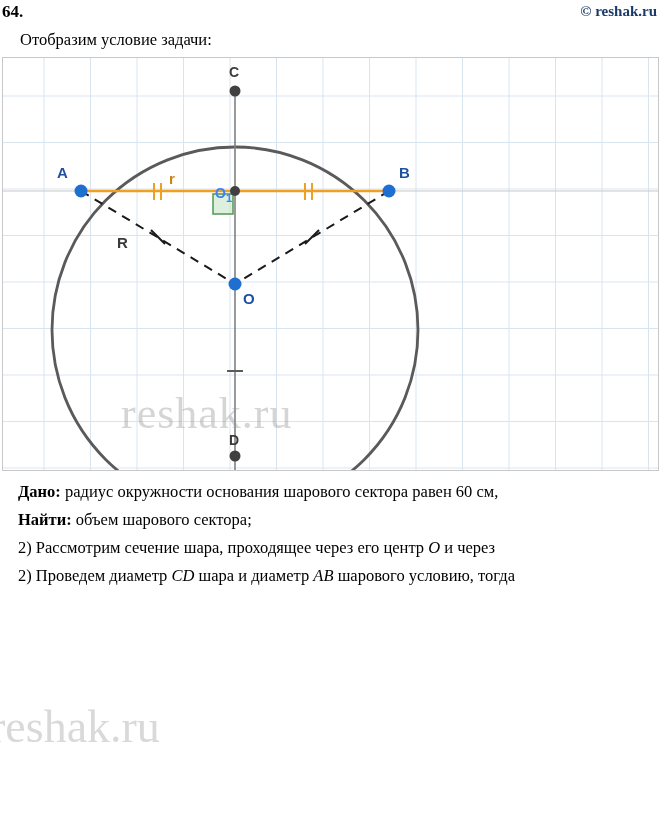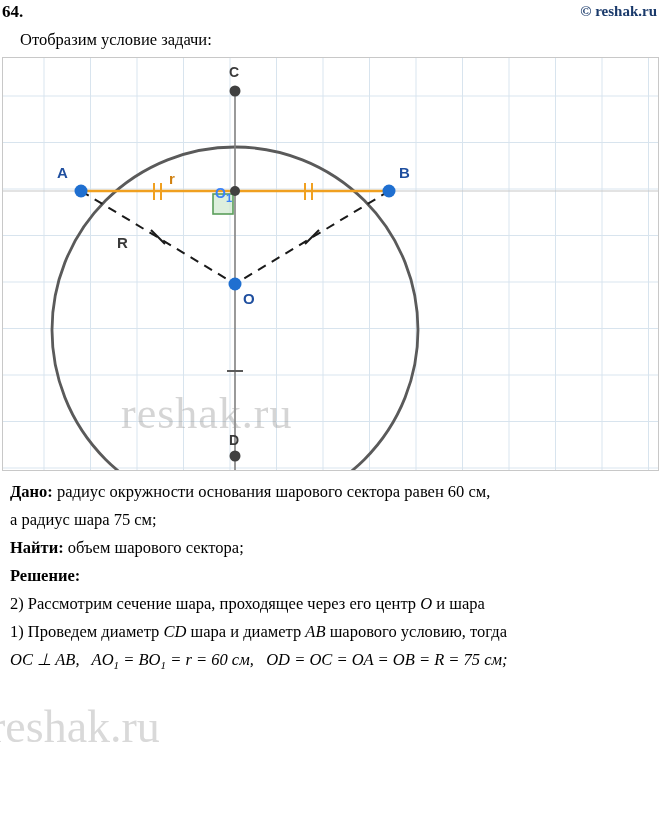--- a/index.html
+++ b/index.html
@@ -104,7 +104,7 @@
     line-height: 27px;
   }
   .body-text p {
-    margin: 0 0 1px 8px;
+    margin: 0 0 1px 16px;
   }
   .lbl {
     font-weight: bold;

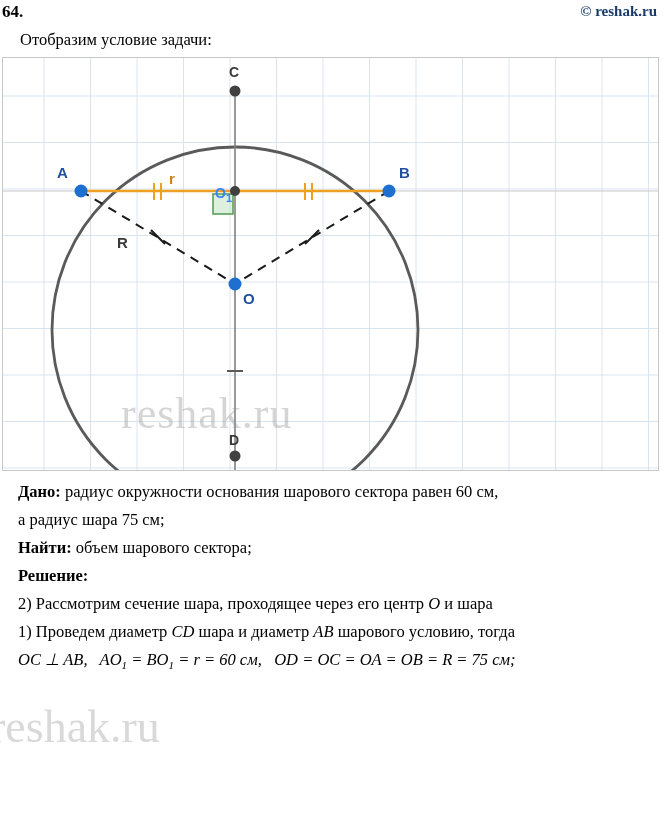--- a/index.html
+++ b/index.html
@@ -199,7 +199,6 @@
       <span class="lbl">Дано:</span>
       <span>радиус окружности основания шарового сектора равен 60 см,</span>
     </p>
-    <p>а радиус шара 75 см;</p>
     <p>
       <span class="lbl">Найти:</span>
       <span>объем шарового сектора;</span>

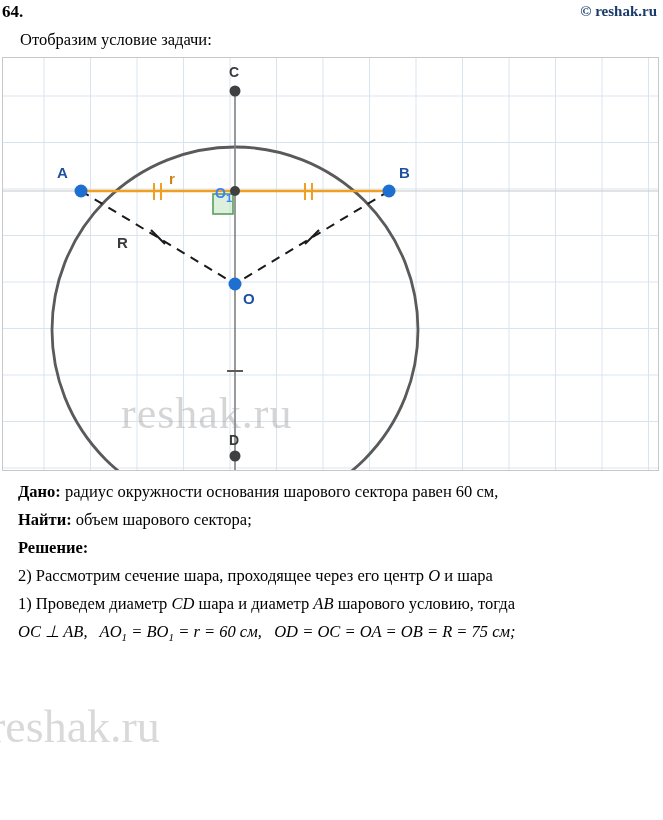--- a/index.html
+++ b/index.html
@@ -203,7 +203,6 @@
       <span class="lbl">Найти:</span>
       <span>объем шарового сектора;</span>
     </p>
-    <p class="lbl">Решение:</p>
     <p>
       <span>2) Рассмотрим сечение шара, проходящее через его центр </span><span class="it">O</span><span> и шара</span>
     </p>

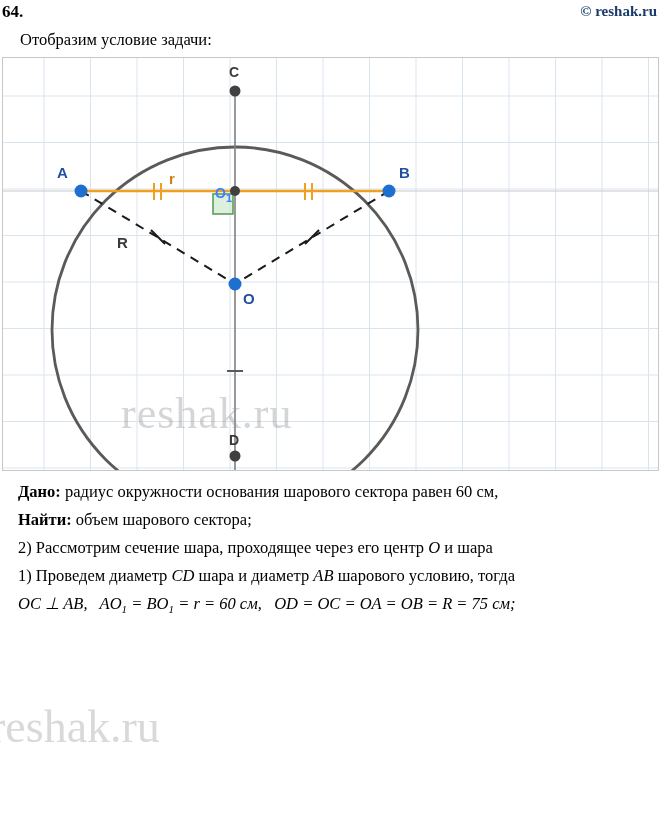--- a/index.html
+++ b/index.html
@@ -204,7 +204,7 @@
       <span>объем шарового сектора;</span>
     </p>
     <p>
-      <span>2) Рассмотрим сечение шара, проходящее через его центр </span><span class="it">O</span><span> и шара</span>
+      <span>2) Рассмотрим сечение шара, проходящее через его центр </span><span class="it">O</span><span> и через</span>
     </p>
     <p>
       <span>1) Проведем диаметр </span><span class="it">CD</span><span> шара и диаметр </span><span class="it">AB</span><span> шарового условию, тогда</span>

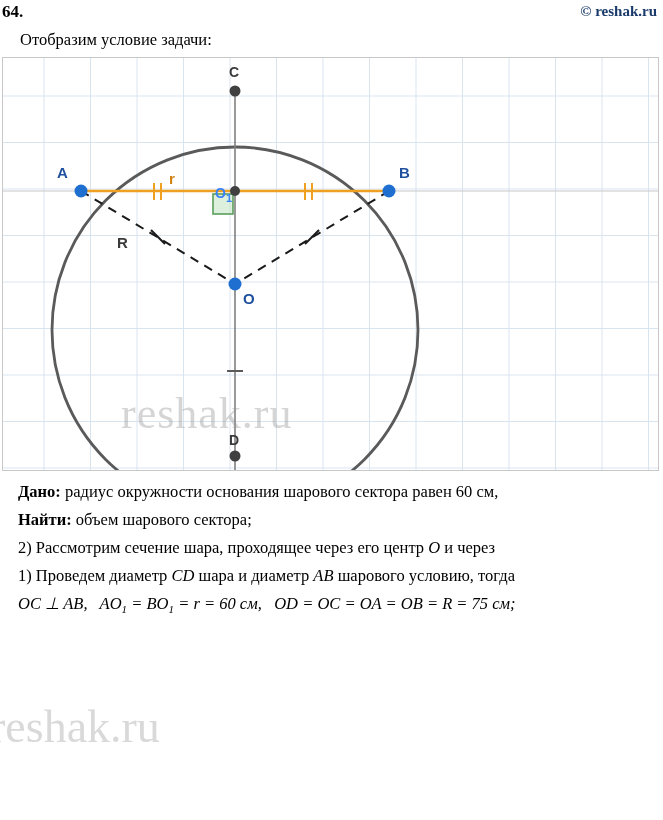--- a/index.html
+++ b/index.html
@@ -207,7 +207,7 @@
       <span>2) Рассмотрим сечение шара, проходящее через его центр </span><span class="it">O</span><span> и через</span>
     </p>
     <p>
-      <span>1) Проведем диаметр </span><span class="it">CD</span><span> шара и диаметр </span><span class="it">AB</span><span> шарового условию, тогда</span>
+      <span>2) Проведем диаметр </span><span class="it">CD</span><span> шара и диаметр </span><span class="it">AB</span><span> шарового условию, тогда</span>
     </p>
     <p class="formula">
       <span>OC ⊥ AB,</span>&nbsp;&nbsp;

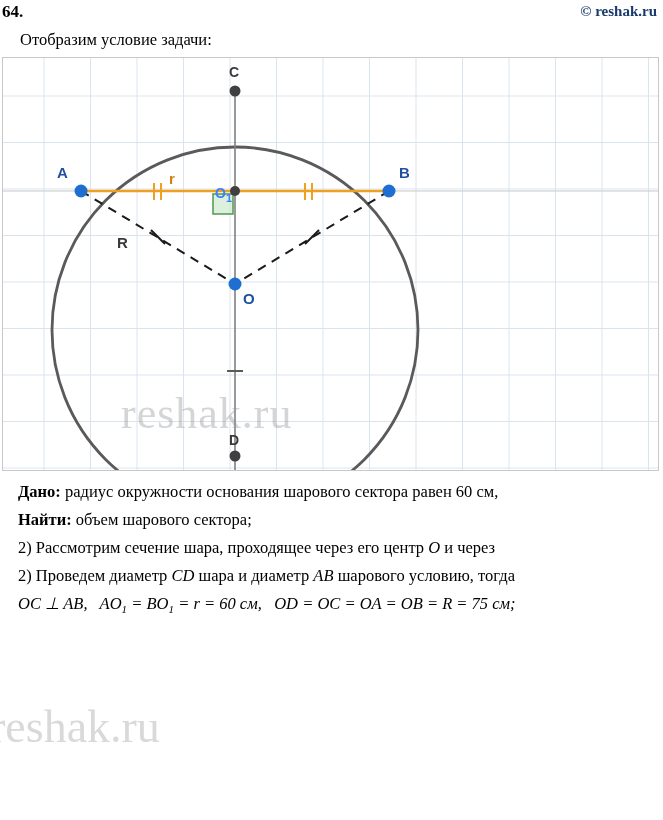--- a/index.html
+++ b/index.html
@@ -209,11 +209,6 @@
     <p>
       <span>2) Проведем диаметр </span><span class="it">CD</span><span> шара и диаметр </span><span class="it">AB</span><span> шарового условию, тогда</span>
     </p>
-    <p class="formula">
-      <span>OC ⊥ AB,</span>&nbsp;&nbsp;
-      <span>AO</span><sub>1</sub><span> = BO</span><sub>1</sub><span> = r = 60 см,</span>&nbsp;&nbsp;
-      <span>OD = OC = OA = OB = R = 75 см;</span>
-    </p>
   </div>
 
 </div>

